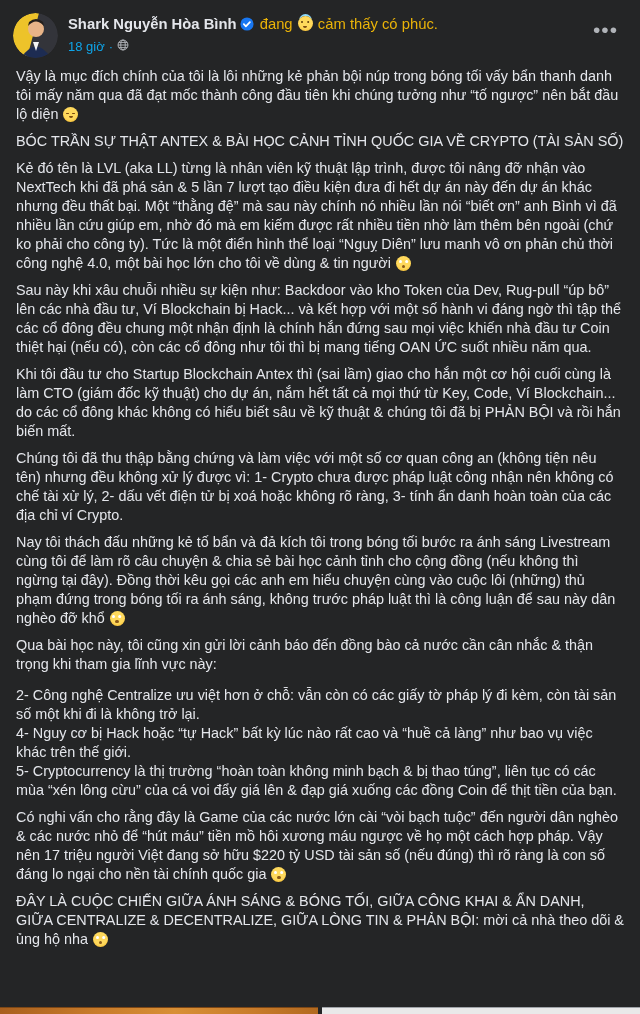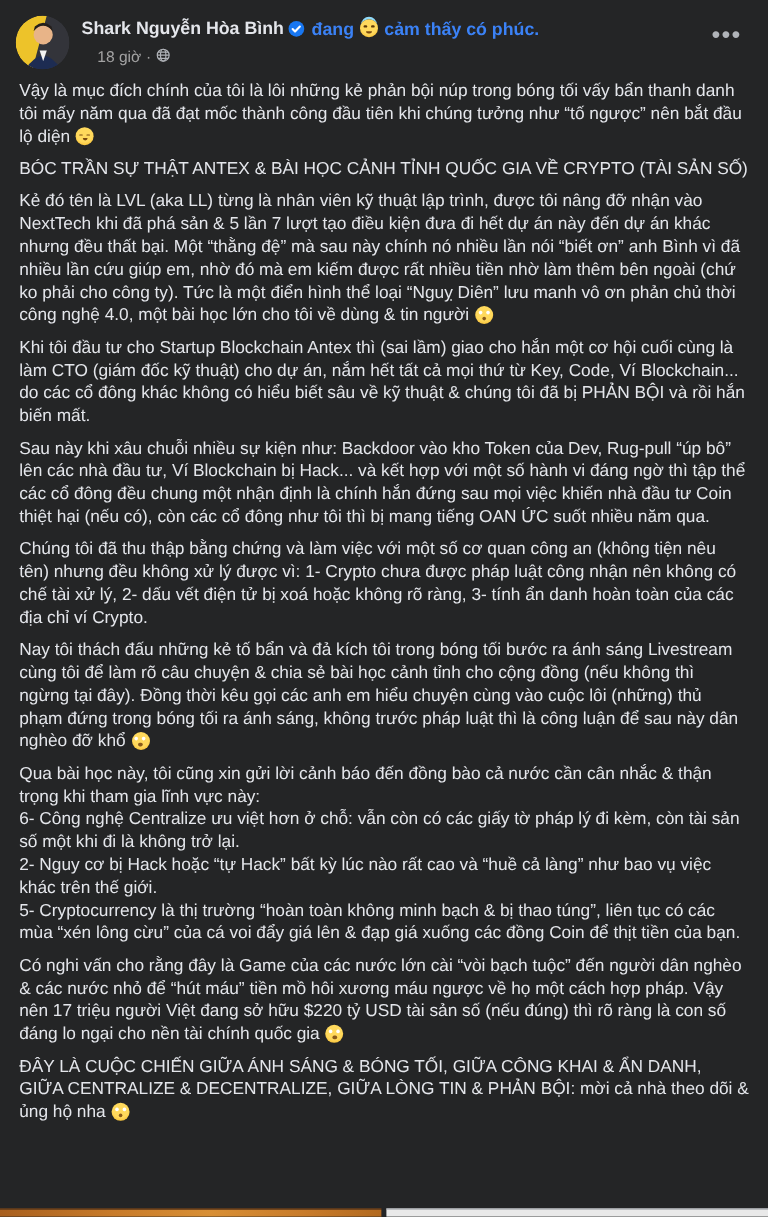--- a/index.html
+++ b/index.html
@@ -16,7 +16,7 @@
   .name-line{font-size:14.8px;line-height:20px;color:#e4e6eb;}
   .author{font-weight:bold;cursor:pointer;}
   .badge{display:inline-block;vertical-align:-2px;margin-left:3px;margin-right:2px;}
-  .activity{font-weight:bold;color:#3b82f6;}
+  .activity{font-weight:normal;color:#eab308;}
   .meta-line{font-size:13px;line-height:17px;color:#a3a3a3;display:flex;align-items:flex-end;gap:4px;margin-top:2px;margin-left:13px;}
   .globe{display:inline-block;}
   .menu-btn{flex:0 0 auto;color:#b0b3b8;font-size:21px;line-height:10px;letter-spacing:1px;

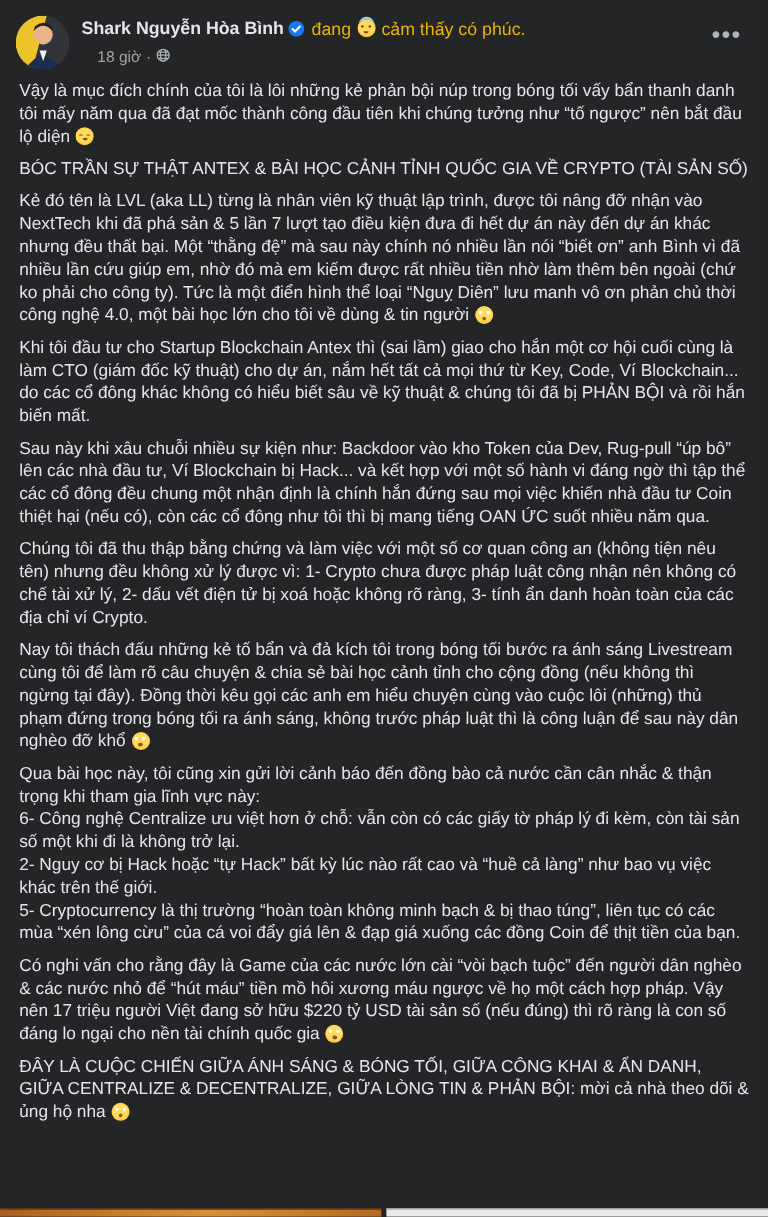--- a/index.html
+++ b/index.html
@@ -17,7 +17,7 @@
   .author{font-weight:bold;cursor:pointer;}
   .badge{display:inline-block;vertical-align:-2px;margin-left:3px;margin-right:2px;}
   .activity{font-weight:normal;color:#eab308;}
-  .meta-line{font-size:13px;line-height:17px;color:#a3a3a3;display:flex;align-items:flex-end;gap:4px;margin-top:2px;margin-left:13px;}
+  .meta-line{font-size:13px;line-height:17px;color:#0ea5e9;display:flex;align-items:flex-end;gap:4px;margin-top:2px;}
   .globe{display:inline-block;}
   .menu-btn{flex:0 0 auto;color:#b0b3b8;font-size:21px;line-height:10px;letter-spacing:1px;
     padding:10px 6px;cursor:pointer;border-radius:50%;margin-top:2px;}

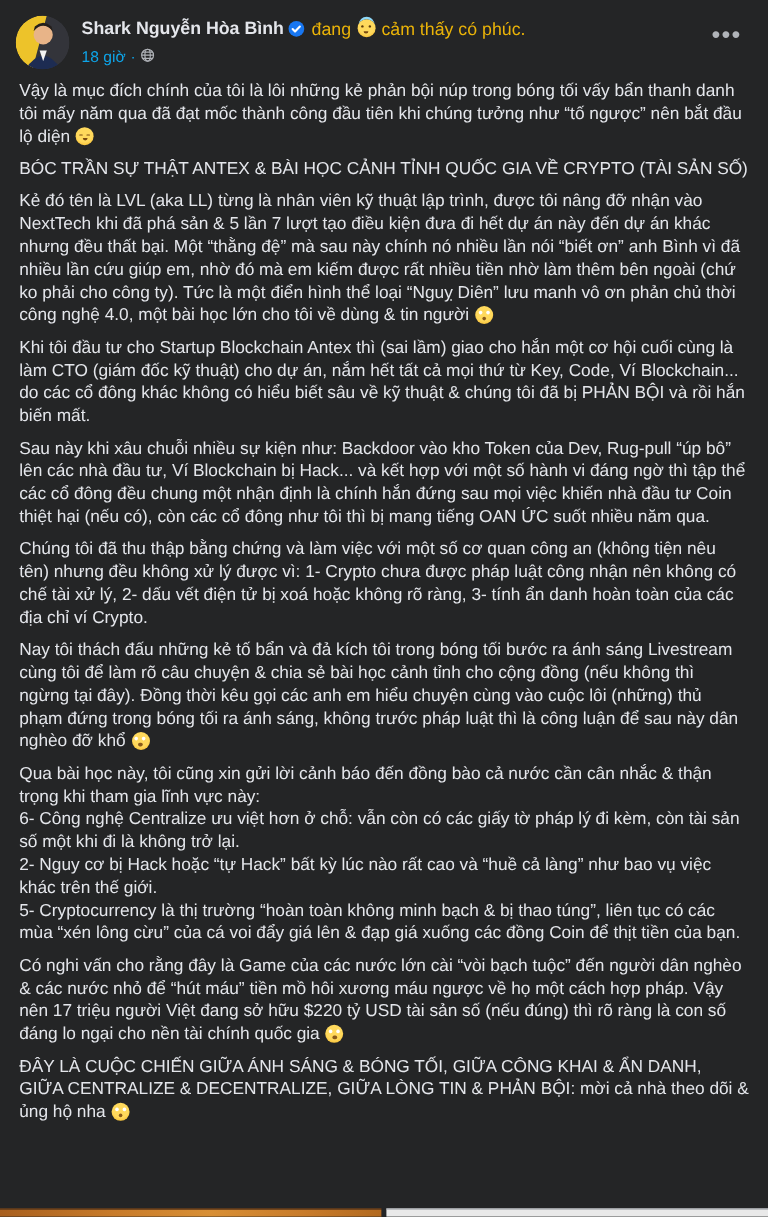--- a/index.html
+++ b/index.html
@@ -96,8 +96,8 @@
   <div class="para">Vậy là mục đích chính của tôi là lôi những kẻ phản bội núp trong bóng tối vấy bẩn thanh danh tôi mấy năm qua đã đạt mốc thành công đầu tiên khi chúng tưởng như “tố ngược” nên bắt đầu lộ diện <span class="emj emj-calm"></span></div>
   <div class="para">BÓC TRẦN SỰ THẬT ANTEX &amp; BÀI HỌC CẢNH TỈNH QUỐC GIA VỀ CRYPTO (TÀI SẢN SỐ)</div>
   <div class="para">Kẻ đó tên là LVL (aka LL) từng là nhân viên kỹ thuật lập trình, được tôi nâng đỡ nhận vào NextTech khi đã phá sản &amp; 5 lần 7 lượt tạo điều kiện đưa đi hết dự án này đến dự án khác nhưng đều thất bại. Một “thằng đệ” mà sau này chính nó nhiều lần nói “biết ơn” anh Bình vì đã nhiều lần cứu giúp em, nhờ đó mà em kiếm được rất nhiều tiền nhờ làm thêm bên ngoài (chứ ko phải cho công ty). Tức là một điển hình thể loại “Nguỵ Diên” lưu manh vô ơn phản chủ thời công nghệ 4.0, một bài học lớn cho tôi về dùng &amp; tin người <span class="emj emj-flush"></span></div>
+  <div class="para">Sau này khi xâu chuỗi nhiều sự kiện như: Backdoor vào kho Token của Dev, Rug-pull “úp bô” lên các nhà đầu tư, Ví Blockchain bị Hack... và kết hợp với một số hành vi đáng ngờ thì tập thể các cổ đông đều chung một nhận định là chính hắn đứng sau mọi việc khiến nhà đầu tư Coin thiệt hại (nếu có), còn các cổ đông như tôi thì bị mang tiếng OAN ỨC suốt nhiều năm qua.</div>
   <div class="para">Khi tôi đầu tư cho Startup Blockchain Antex thì (sai lầm) giao cho hắn một cơ hội cuối cùng là làm CTO (giám đốc kỹ thuật) cho dự án, nắm hết tất cả mọi thứ từ Key, Code, Ví Blockchain... do các cổ đông khác không có hiểu biết sâu về kỹ thuật &amp; chúng tôi đã bị PHẢN BỘI và rồi hắn biến mất.</div>
-  <div class="para">Sau này khi xâu chuỗi nhiều sự kiện như: Backdoor vào kho Token của Dev, Rug-pull “úp bô” lên các nhà đầu tư, Ví Blockchain bị Hack... và kết hợp với một số hành vi đáng ngờ thì tập thể các cổ đông đều chung một nhận định là chính hắn đứng sau mọi việc khiến nhà đầu tư Coin thiệt hại (nếu có), còn các cổ đông như tôi thì bị mang tiếng OAN ỨC suốt nhiều năm qua.</div>
   <div class="para">Chúng tôi đã thu thập bằng chứng và làm việc với một số cơ quan công an (không tiện nêu tên) nhưng đều không xử lý được vì: 1- Crypto chưa được pháp luật công nhận nên không có chế tài xử lý, 2- dấu vết điện tử bị xoá hoặc không rõ ràng, 3- tính ẩn danh hoàn toàn của các địa chỉ ví Crypto.</div>
   <div class="para">Nay tôi thách đấu những kẻ tố bẩn và đả kích tôi trong bóng tối bước ra ánh sáng Livestream cùng tôi để làm rõ câu chuyện &amp; chia sẻ bài học cảnh tỉnh cho cộng đồng (nếu không thì ngừng tại đây). Đồng thời kêu gọi các anh em hiểu chuyện cùng vào cuộc lôi (những) thủ phạm đứng trong bóng tối ra ánh sáng, không trước pháp luật thì là công luận để sau này dân nghèo đỡ khổ <span class="emj emj-flush"></span></div>
   <div class="para" style="margin-bottom:0">Qua bài học này, tôi cũng xin gửi lời cảnh báo đến đồng bào cả nước cần cân nhắc &amp; thận trọng khi tham gia lĩnh vực này:</div>

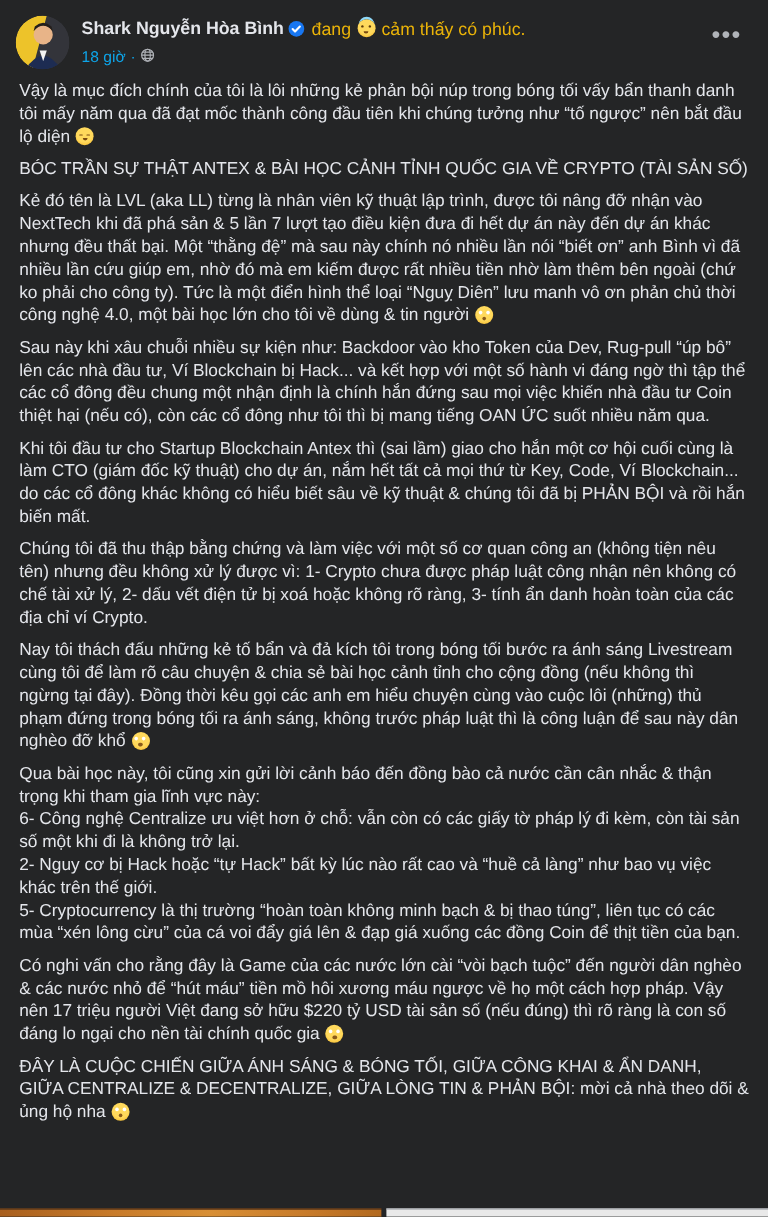--- a/index.html
+++ b/index.html
@@ -100,7 +100,7 @@
   <div class="para">Khi tôi đầu tư cho Startup Blockchain Antex thì (sai lầm) giao cho hắn một cơ hội cuối cùng là làm CTO (giám đốc kỹ thuật) cho dự án, nắm hết tất cả mọi thứ từ Key, Code, Ví Blockchain... do các cổ đông khác không có hiểu biết sâu về kỹ thuật &amp; chúng tôi đã bị PHẢN BỘI và rồi hắn biến mất.</div>
   <div class="para">Chúng tôi đã thu thập bằng chứng và làm việc với một số cơ quan công an (không tiện nêu tên) nhưng đều không xử lý được vì: 1- Crypto chưa được pháp luật công nhận nên không có chế tài xử lý, 2- dấu vết điện tử bị xoá hoặc không rõ ràng, 3- tính ẩn danh hoàn toàn của các địa chỉ ví Crypto.</div>
   <div class="para">Nay tôi thách đấu những kẻ tố bẩn và đả kích tôi trong bóng tối bước ra ánh sáng Livestream cùng tôi để làm rõ câu chuyện &amp; chia sẻ bài học cảnh tỉnh cho cộng đồng (nếu không thì ngừng tại đây). Đồng thời kêu gọi các anh em hiểu chuyện cùng vào cuộc lôi (những) thủ phạm đứng trong bóng tối ra ánh sáng, không trước pháp luật thì là công luận để sau này dân nghèo đỡ khổ <span class="emj emj-flush"></span></div>
-  <div class="para" style="margin-bottom:0">Qua bài học này, tôi cũng xin gửi lời cảnh báo đến đồng bào cả nước cần cân nhắc &amp; thận trọng khi tham gia lĩnh vực này:</div>
+  <div class="para" style="margin-bottom:12px">Qua bài học này, tôi cũng xin gửi lời cảnh báo đến đồng bào cả nước cần cân nhắc &amp; thận trọng khi tham gia lĩnh vực này:</div>
   <div class="warn-block">
     <div class="warn-item">6- Công nghệ Centralize ưu việt hơn ở chỗ: vẫn còn có các giấy tờ pháp lý đi kèm, còn tài sản số một khi đi là không trở lại.</div>
     <div class="warn-item">2- Nguy cơ bị Hack hoặc “tự Hack” bất kỳ lúc nào rất cao và “huề cả làng” như bao vụ việc khác trên thế giới.</div>

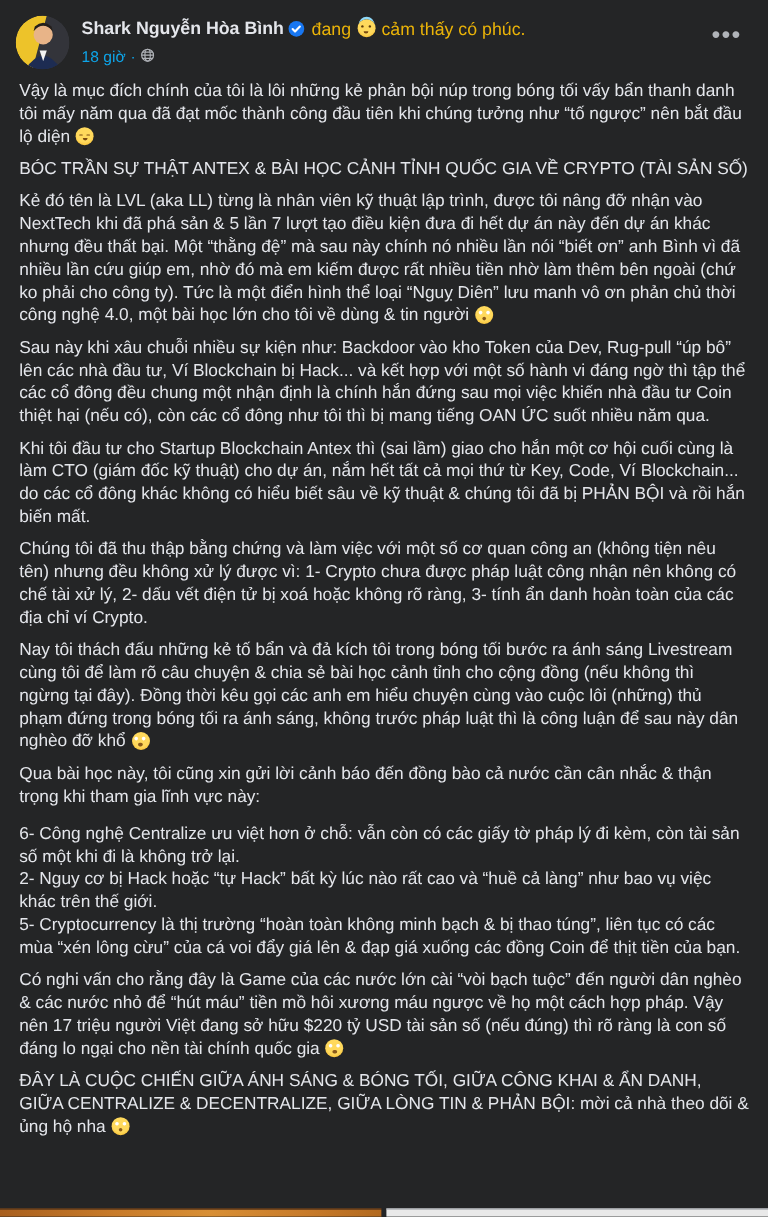--- a/index.html
+++ b/index.html
@@ -102,7 +102,7 @@
   <div class="para">Nay tôi thách đấu những kẻ tố bẩn và đả kích tôi trong bóng tối bước ra ánh sáng Livestream cùng tôi để làm rõ câu chuyện &amp; chia sẻ bài học cảnh tỉnh cho cộng đồng (nếu không thì ngừng tại đây). Đồng thời kêu gọi các anh em hiểu chuyện cùng vào cuộc lôi (những) thủ phạm đứng trong bóng tối ra ánh sáng, không trước pháp luật thì là công luận để sau này dân nghèo đỡ khổ <span class="emj emj-flush"></span></div>
   <div class="para" style="margin-bottom:12px">Qua bài học này, tôi cũng xin gửi lời cảnh báo đến đồng bào cả nước cần cân nhắc &amp; thận trọng khi tham gia lĩnh vực này:</div>
   <div class="warn-block">
-    <div class="warn-item">6- Công nghệ Centralize ưu việt hơn ở chỗ: vẫn còn có các giấy tờ pháp lý đi kèm, còn tài sản số một khi đi là không trở lại.</div>
+    <div class="warn-item">2- Công nghệ Centralize ưu việt hơn ở chỗ: vẫn còn có các giấy tờ pháp lý đi kèm, còn tài sản số một khi đi là không trở lại.</div>
     <div class="warn-item">2- Nguy cơ bị Hack hoặc “tự Hack” bất kỳ lúc nào rất cao và “huề cả làng” như bao vụ việc khác trên thế giới.</div>
     <div class="warn-item">5- Cryptocurrency là thị trường “hoàn toàn không minh bạch &amp; bị thao túng”, liên tục có các mùa “xén lông cừu” của cá voi đẩy giá lên &amp; đạp giá xuống các đồng Coin để thịt tiền của bạn.</div>
   </div>

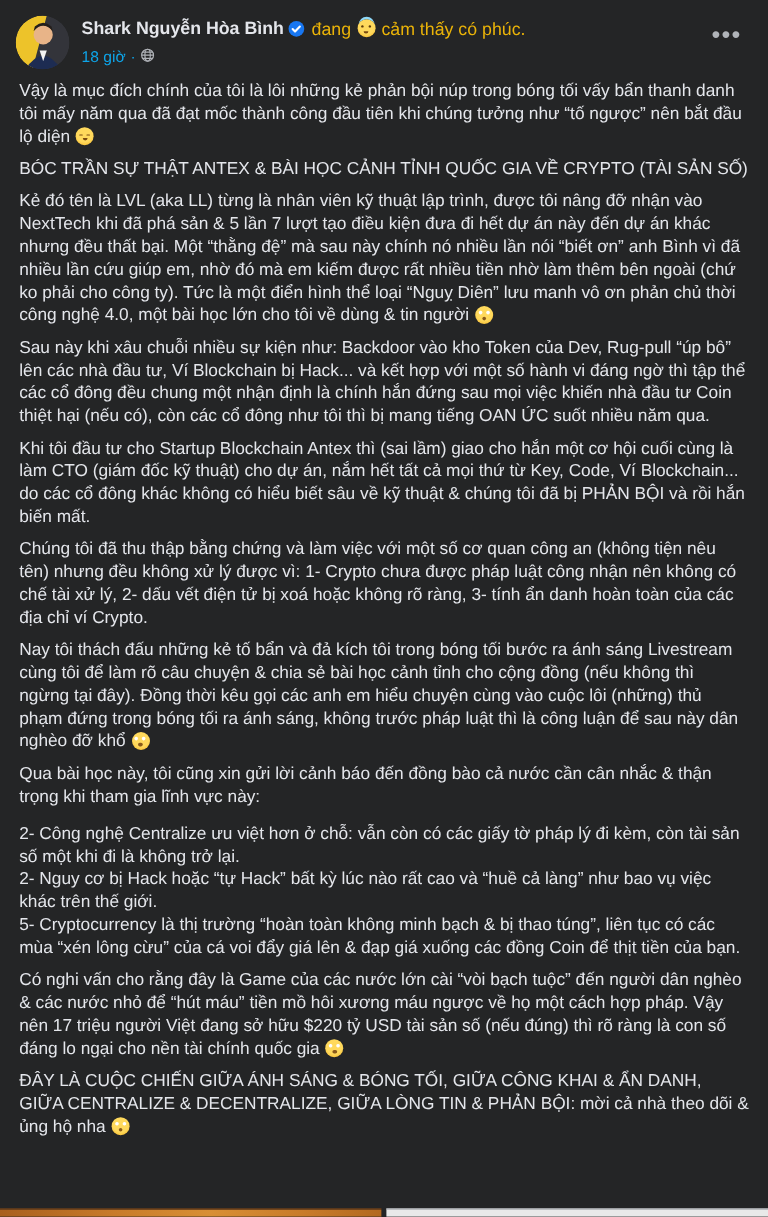--- a/index.html
+++ b/index.html
@@ -103,7 +103,7 @@
   <div class="para" style="margin-bottom:12px">Qua bài học này, tôi cũng xin gửi lời cảnh báo đến đồng bào cả nước cần cân nhắc &amp; thận trọng khi tham gia lĩnh vực này:</div>
   <div class="warn-block">
     <div class="warn-item">2- Công nghệ Centralize ưu việt hơn ở chỗ: vẫn còn có các giấy tờ pháp lý đi kèm, còn tài sản số một khi đi là không trở lại.</div>
-    <div class="warn-item">2- Nguy cơ bị Hack hoặc “tự Hack” bất kỳ lúc nào rất cao và “huề cả làng” như bao vụ việc khác trên thế giới.</div>
+    <div class="warn-item">4- Nguy cơ bị Hack hoặc “tự Hack” bất kỳ lúc nào rất cao và “huề cả làng” như bao vụ việc khác trên thế giới.</div>
     <div class="warn-item">5- Cryptocurrency là thị trường “hoàn toàn không minh bạch &amp; bị thao túng”, liên tục có các mùa “xén lông cừu” của cá voi đẩy giá lên &amp; đạp giá xuống các đồng Coin để thịt tiền của bạn.</div>
   </div>
   <div class="para">Có nghi vấn cho rằng đây là Game của các nước lớn cài “vòi bạch tuộc” đến người dân nghèo &amp; các nước nhỏ để “hút máu” tiền mồ hôi xương máu ngược về họ một cách hợp pháp. Vậy nên 17 triệu người Việt đang sở hữu $220 tỷ USD tài sản số (nếu đúng) thì rõ ràng là con số đáng lo ngại cho nền tài chính quốc gia <span class="emj emj-flush"></span></div>

